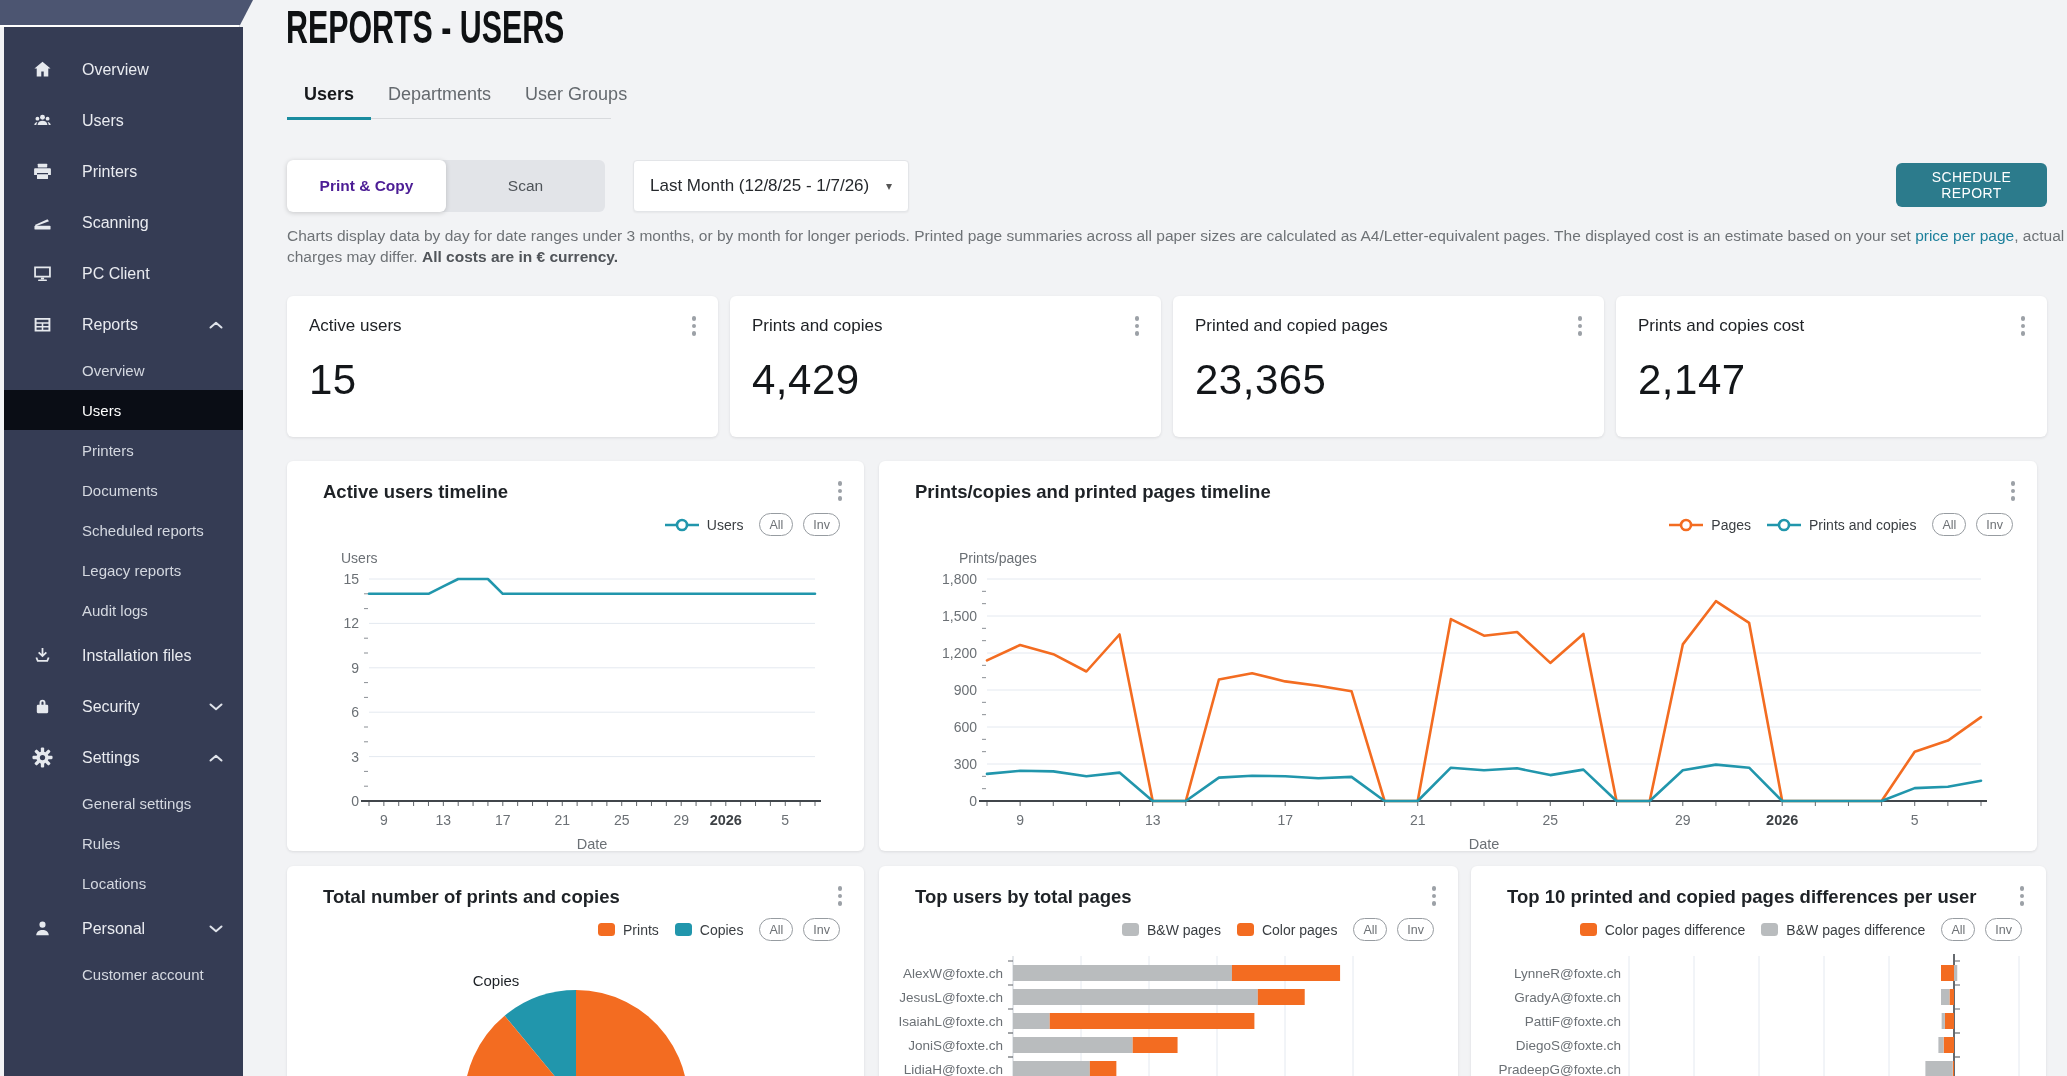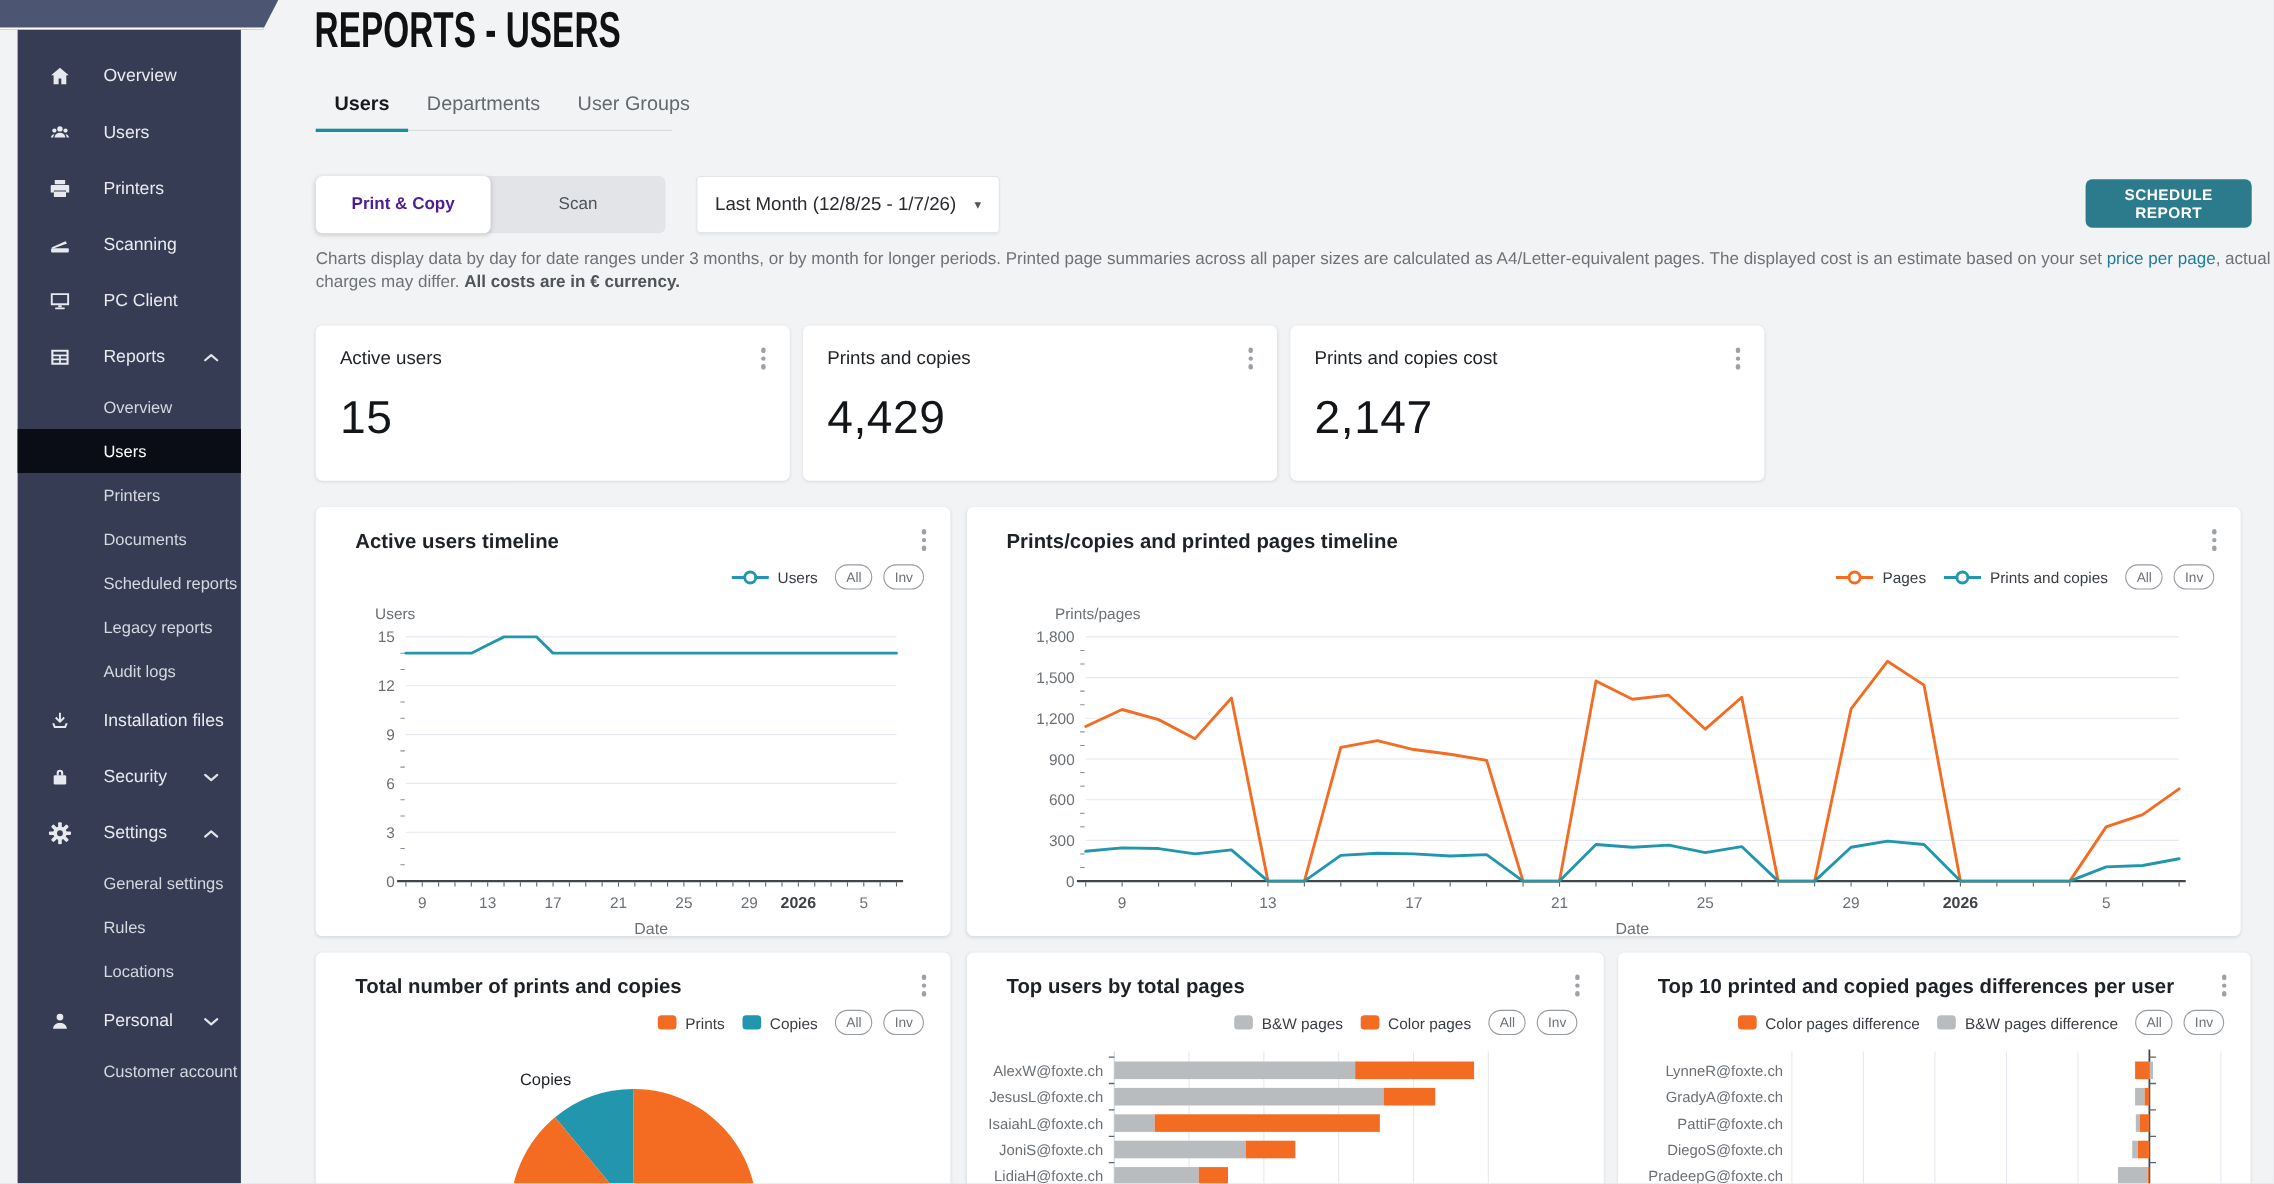--- a/index.html
+++ b/index.html
@@ -10,7 +10,7 @@
            border-bottom:2px solid #ffffff;z-index:6;
            clip-path:polygon(0 0,100% 0,calc(100% - 14px) 100%,0 100%);}
   
-  .sidebar{position:absolute;left:16px;top:27px;bottom:0;width:203px;background:#353C54;z-index:5;}
+  .sidebar{position:absolute;left:4px;top:27px;bottom:0;width:239px;background:#353C54;z-index:5;}
   .nav{padding-top:17px;}
   .nav-item{position:relative;display:flex;align-items:center;cursor:pointer;}
   .nav-item.top{height:51px;padding-left:28px;font-size:16px;color:#E9EBF0;}

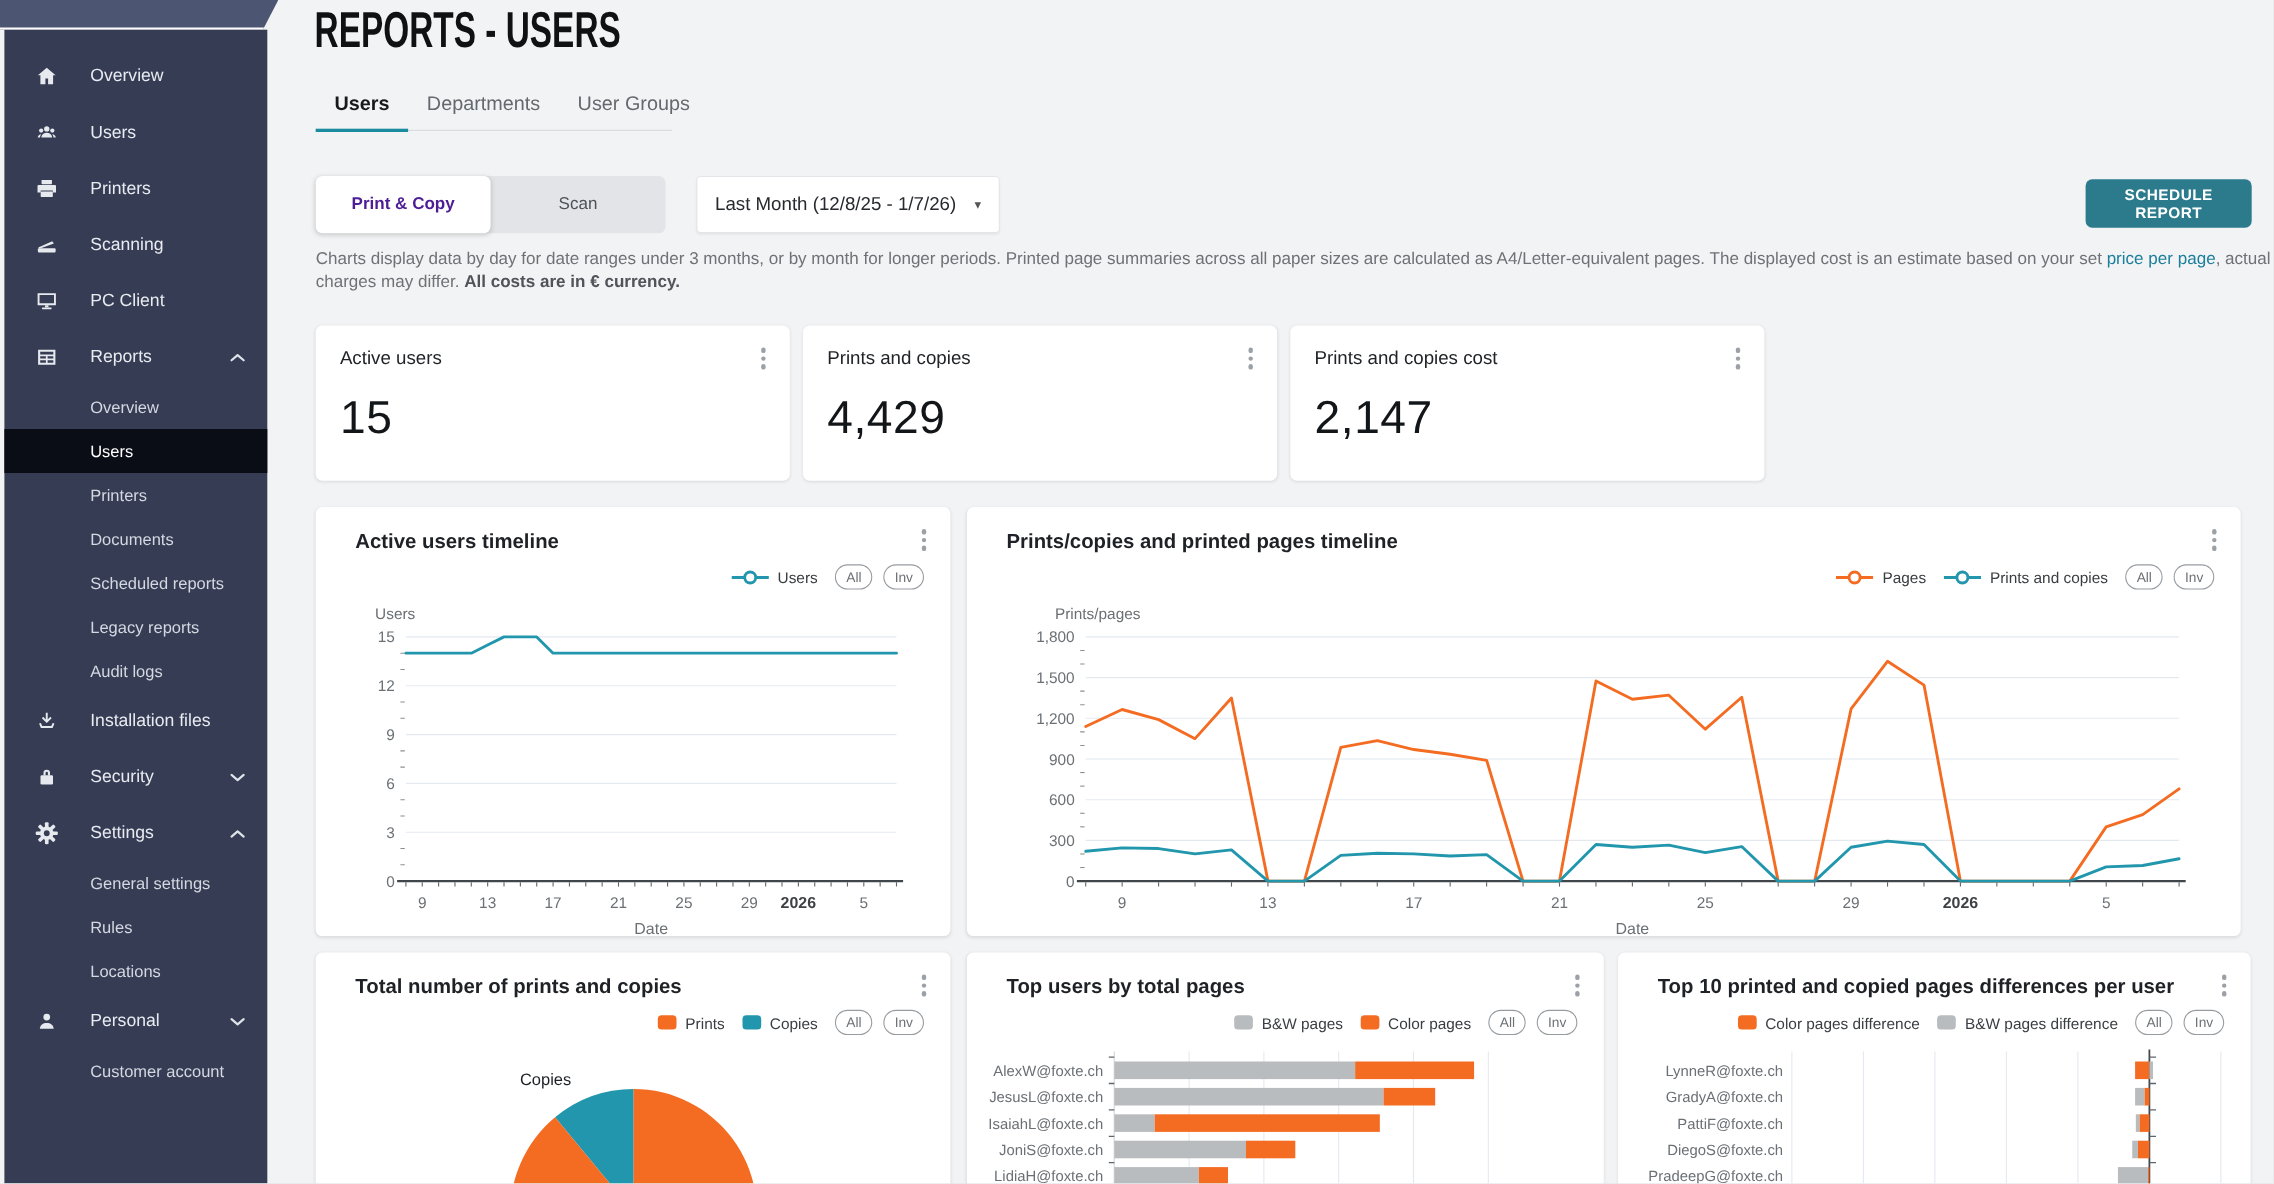--- a/index.html
+++ b/index.html
@@ -40,7 +40,7 @@
           padding:0 16px;font-size:17px;color:#26292D;box-shadow:0 1px 2px rgba(0,0,0,.05);cursor:pointer;box-sizing:border-box;}
   .select .caret{margin-left:auto;font-size:12px;color:#555;}
   .schedule-btn{position:absolute;left:1657px;top:163px;width:151px;height:44px;background:#2C7B8C;
-                color:#fff;border:none;border-radius:6px;font-size:14px;font-weight:700;
+                color:#fff;border:none;border-radius:6px;font-size:14px;font-weight:400;
                 letter-spacing:.4px;cursor:pointer;font-family:"Liberation Sans",sans-serif;}
   .note{position:absolute;left:48px;top:225px;width:1792px;margin:0;font-size:15.5px;
         line-height:21px;color:#6E7276;}

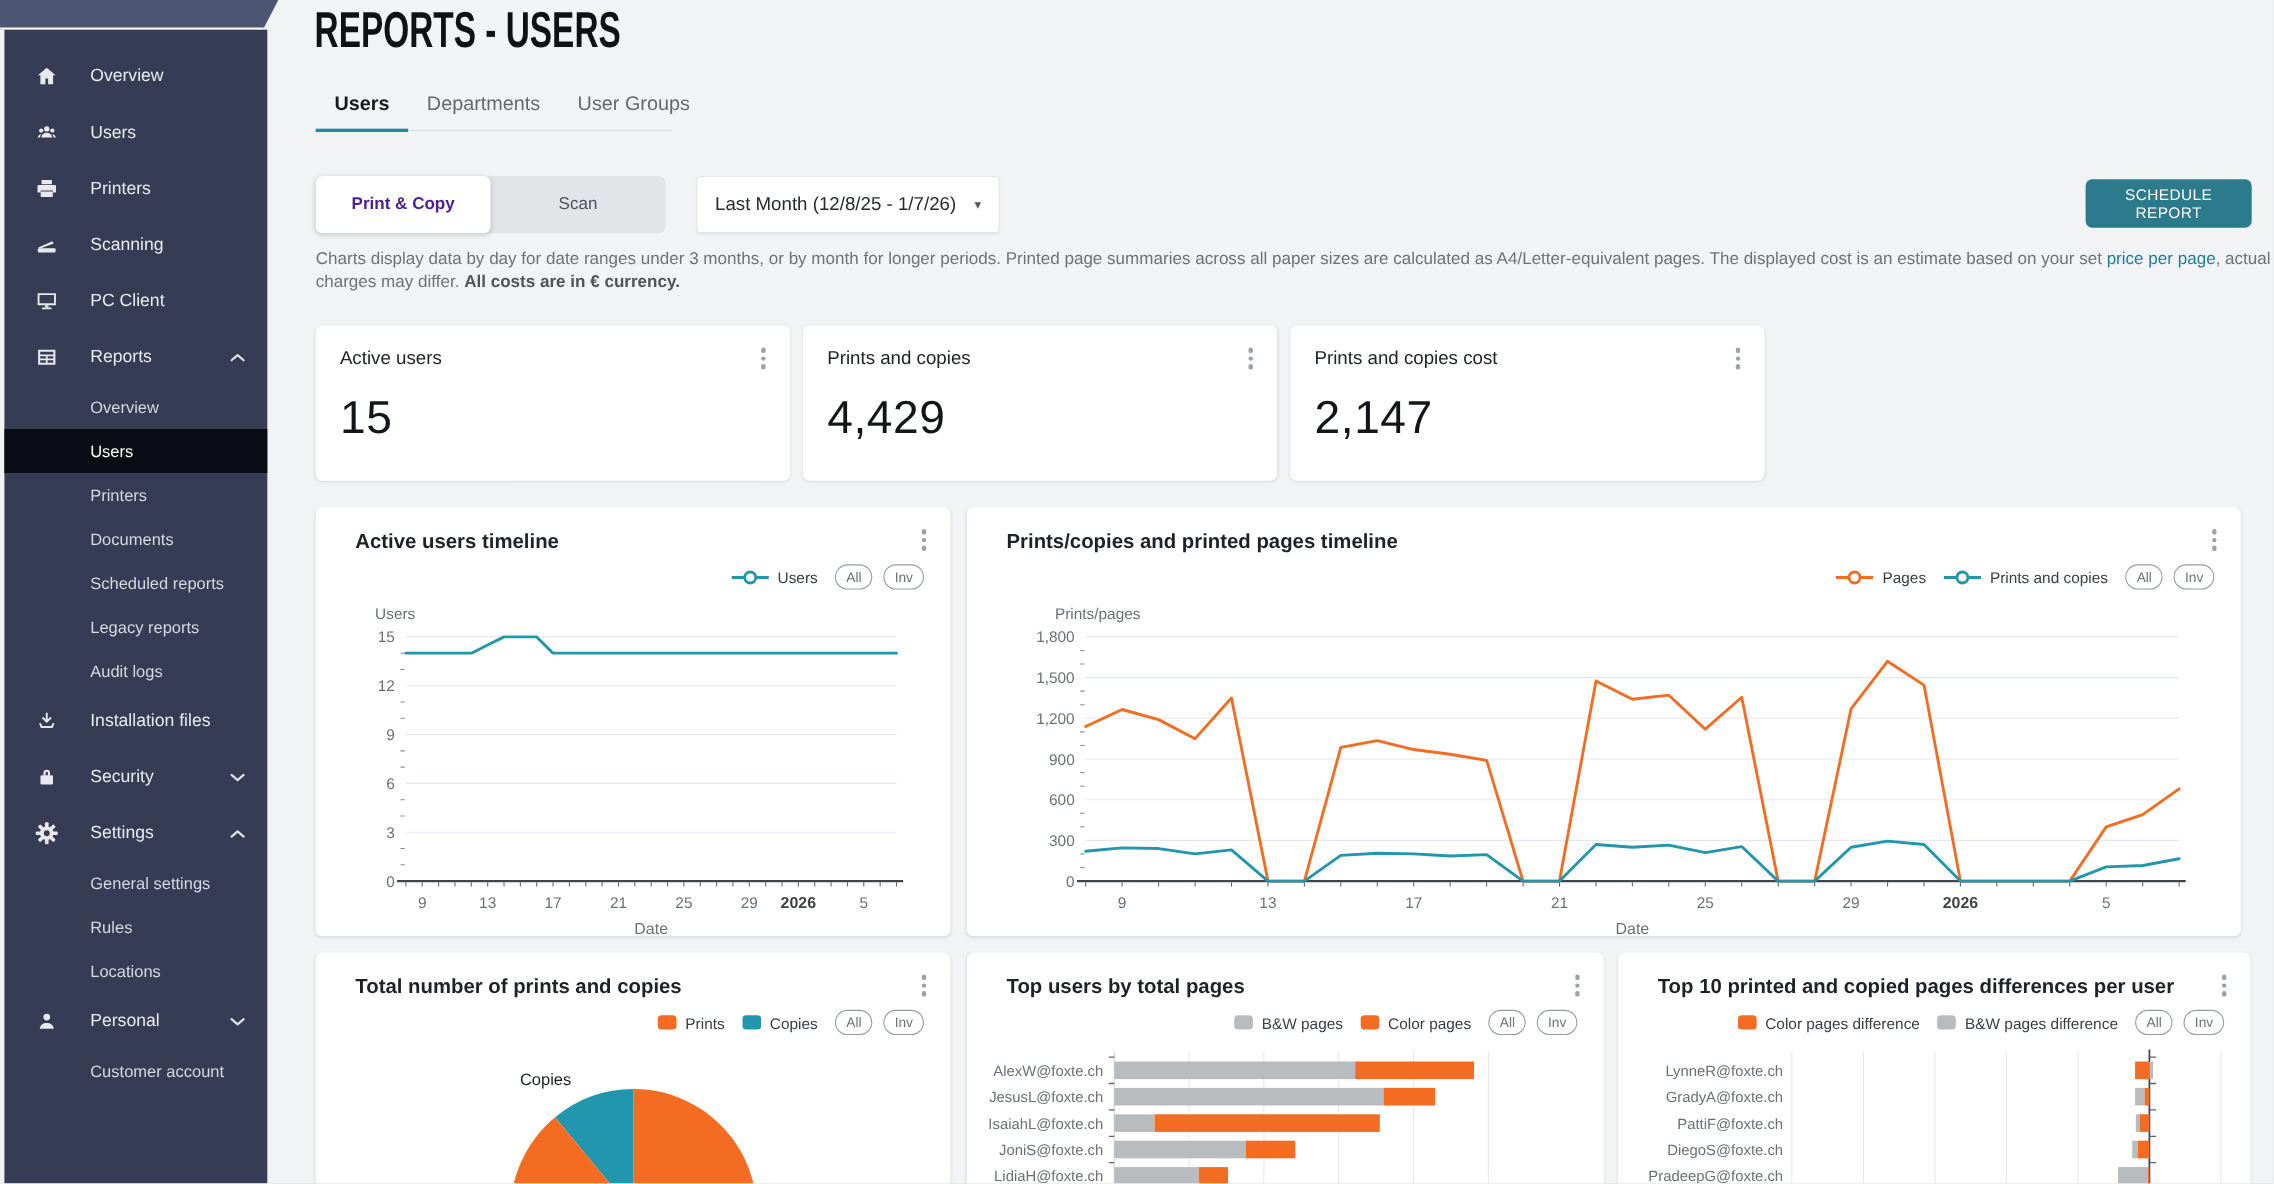--- a/index.html
+++ b/index.html
@@ -291,6 +291,15 @@
           <div class="stat-value">4,429</div>
         </div>
         <div class="stat-card">
+          <div class="stat-title">Printed and copied pages</div>
+          <div class="kebab">
+            <i></i>
+            <i></i>
+            <i></i>
+          </div>
+          <div class="stat-value">23,365</div>
+        </div>
+        <div class="stat-card">
           <div class="stat-title">Prints and copies cost</div>
           <div class="kebab">
             <i></i>

